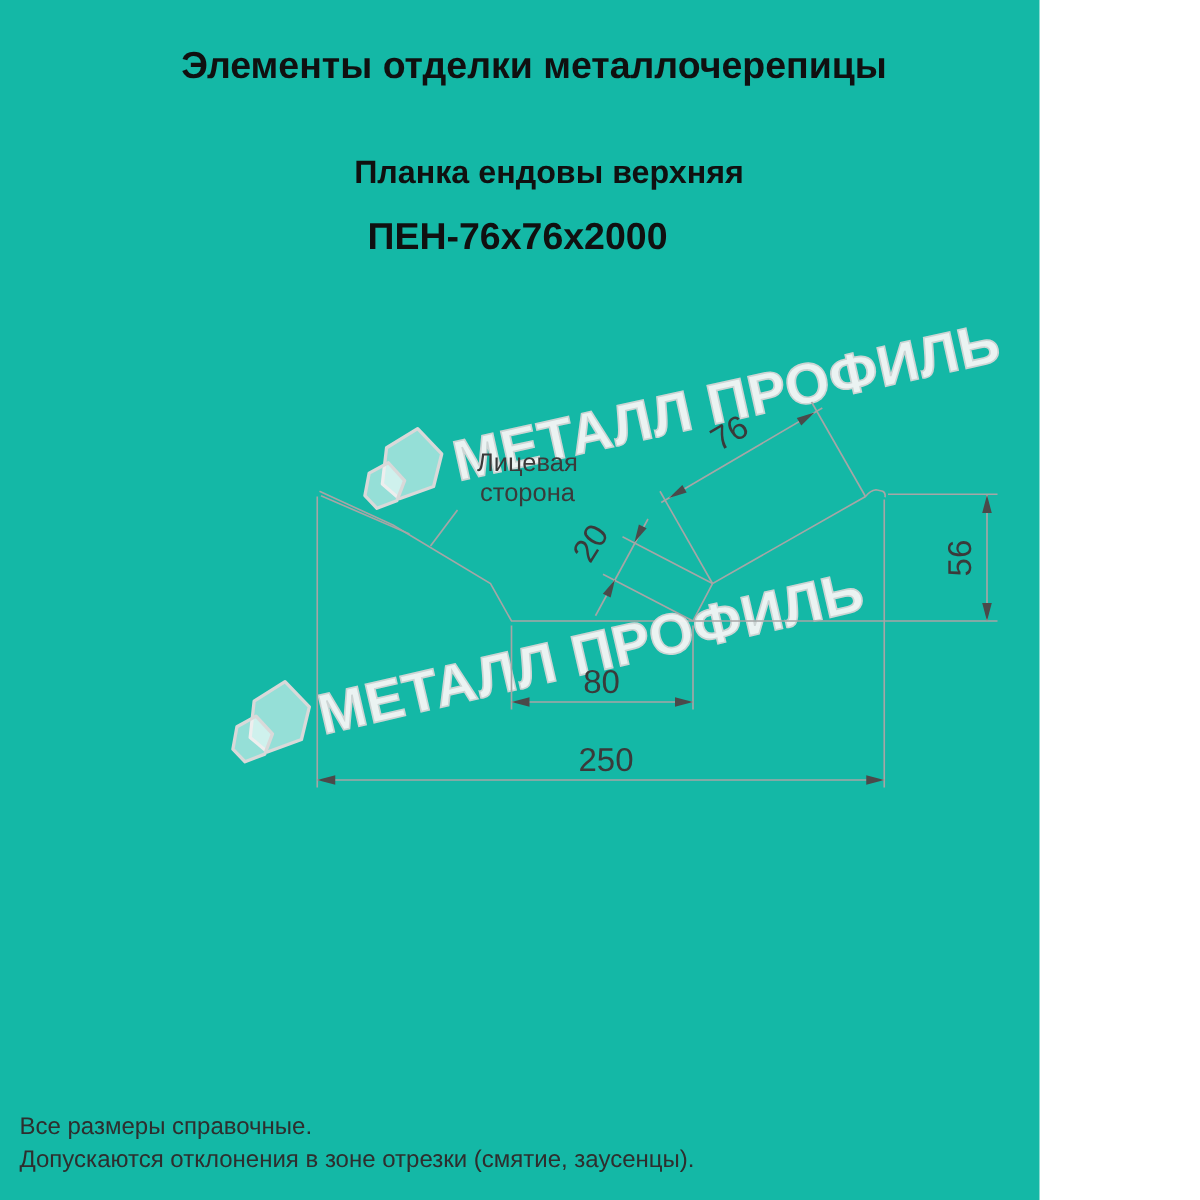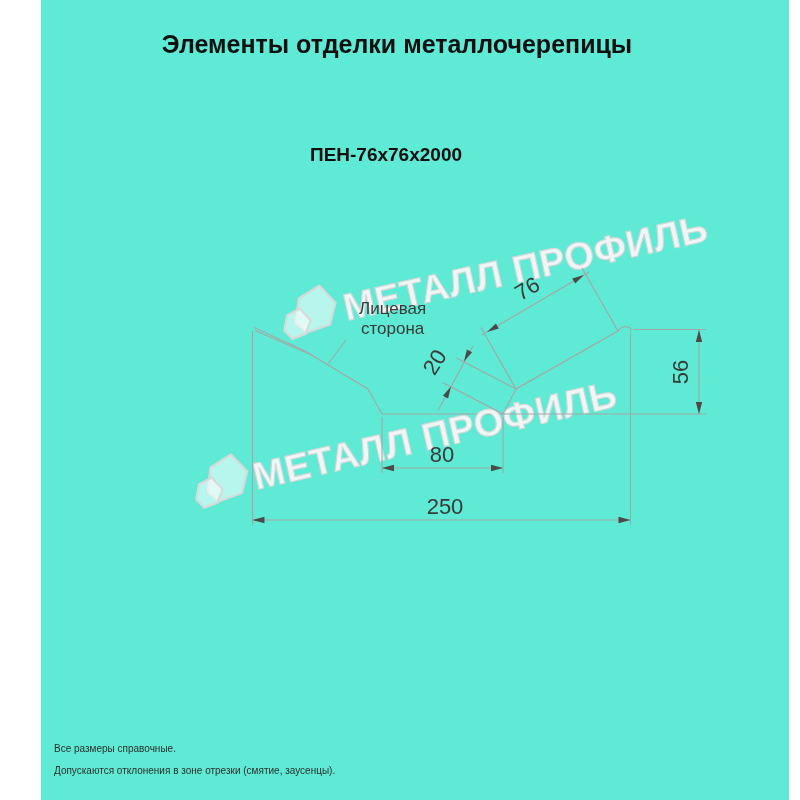--- a/index.html
+++ b/index.html
@@ -3,8 +3,8 @@
 <meta charset="utf-8">
 <style>
   html,body{margin:0;padding:0;background:#ffffff;}
-  .page{position:relative;width:748px;height:800px;background:#5eead4;overflow:hidden;
-        font-family:"Liberation Sans", sans-serif;margin-left:41px;}
+  .page{position:relative;width:693px;height:800px;background:#14b8a6;overflow:hidden;
+        font-family:"Liberation Sans", sans-serif;}
   .hdr{position:absolute;transform:translateX(-50%);white-space:nowrap;color:#101010;
        font-weight:bold;}
   .title{top:30px;left:356px;font-size:25px;}

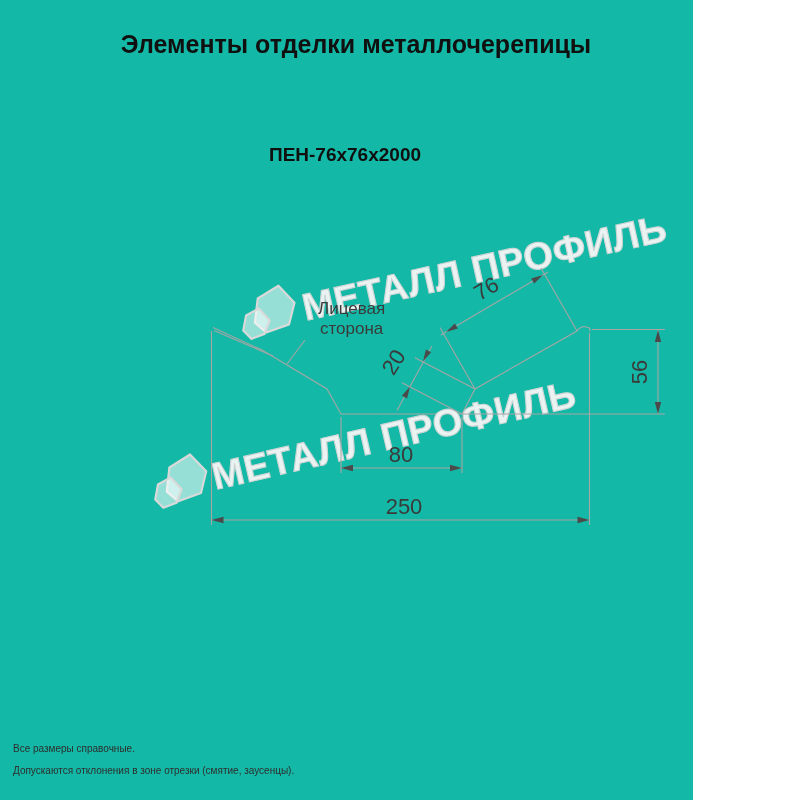--- a/index.html
+++ b/index.html
@@ -28,6 +28,7 @@
 <div class="page">
 
   <div class="hdr title">Элементы отделки металлочерепицы</div>
+  <div class="hdr subtitle">Планка ендовы верхняя</div>
   <div class="hdr model">ПЕН-76х76х2000</div>
 
   <svg width="800" height="800" viewBox="0 0 800 800">

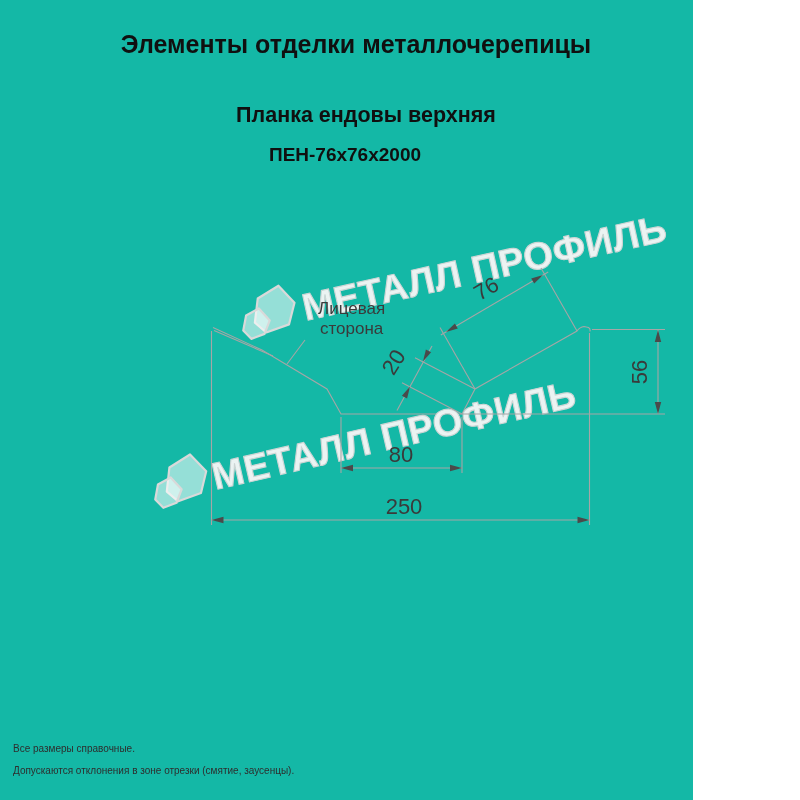--- a/index.html
+++ b/index.html
@@ -9,7 +9,7 @@
        font-weight:bold;}
   .title{top:30px;left:356px;font-size:25px;}
   .subtitle{top:103px;left:366px;font-size:21.5px;}
-  .model{top:144px;left:345px;font-size:19px;}
+  .model{top:144px;left:345px;font-size:25px;}
   .foot{position:absolute;left:13px;color:#2e2e2e;font-size:10px;white-space:nowrap;}
   .foot1{top:743px;}
   .foot2{top:765px;text-align:center;}

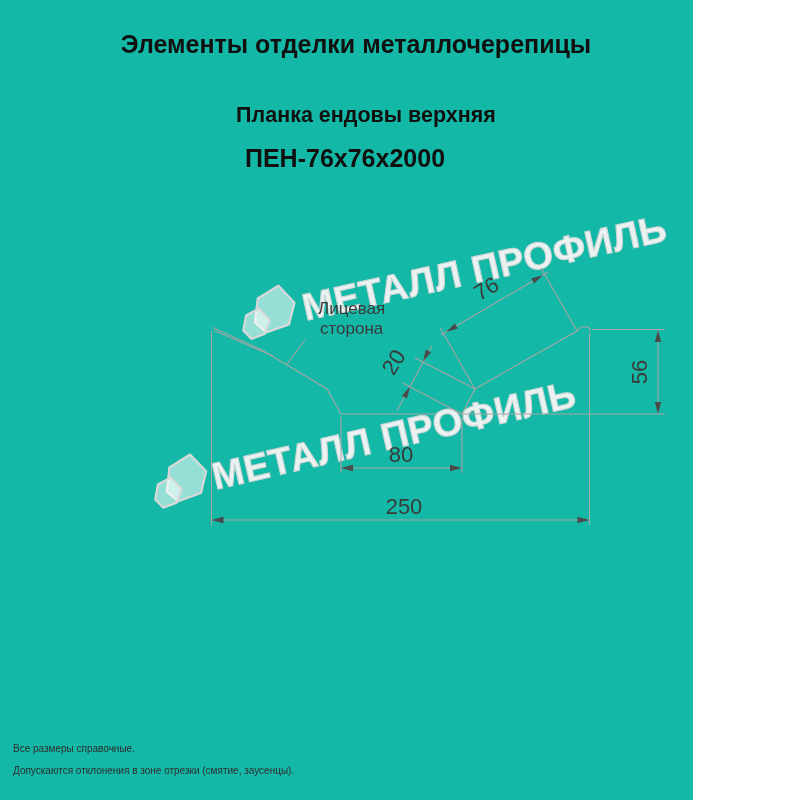--- a/index.html
+++ b/index.html
@@ -10,7 +10,7 @@
   .title{top:30px;left:356px;font-size:25px;}
   .subtitle{top:103px;left:366px;font-size:21.5px;}
   .model{top:144px;left:345px;font-size:25px;}
-  .foot{position:absolute;left:13px;color:#2e2e2e;font-size:10px;white-space:nowrap;}
+  .foot{position:absolute;left:13px;color:#2e2e2e;font-size:16px;white-space:nowrap;}
   .foot1{top:743px;}
   .foot2{top:765px;text-align:center;}
   svg{position:absolute;top:0;left:0;}

